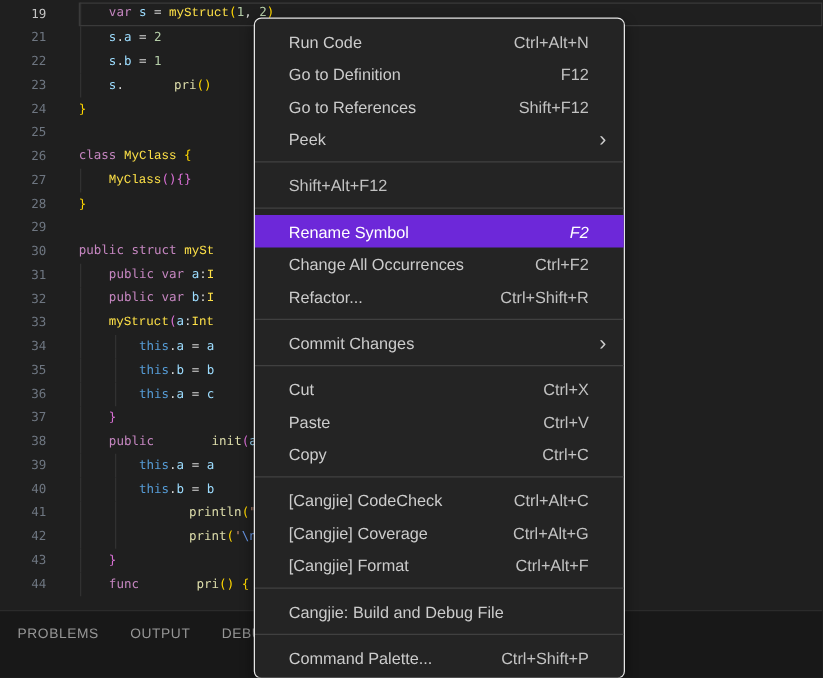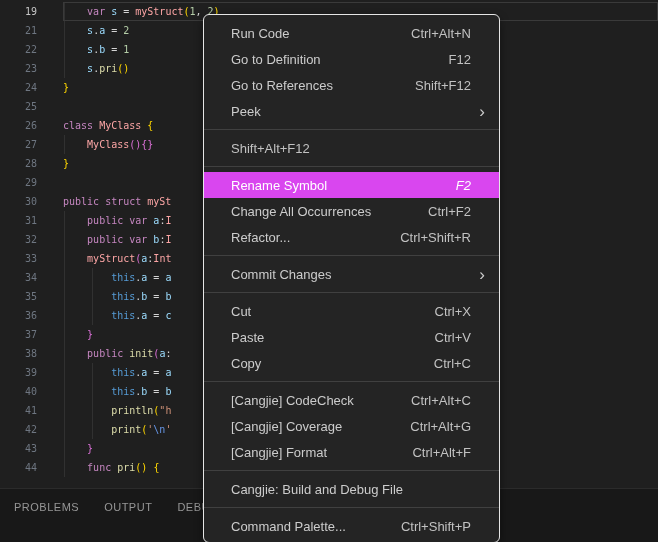--- a/index.html
+++ b/index.html
@@ -19,7 +19,7 @@
   .current-box{position:absolute;left:63px;right:0;top:0;bottom:0;border:1px solid #3a3a3a;pointer-events:none;}
   .code-row.current .ln{color:#c6c6c6;}
   
-  .tk-kw{color:#C586C0;} .tk-th{color:#569CD6;} .tk-ty{color:#fca5a5;}
+  .tk-kw{color:#C586C0;} .tk-th{color:#569CD6;} .tk-ty{color:#fde047;font-family:Liberation Mono, monospace;}
   .tk-vr{color:#9CDCFE;} .tk-nu{color:#B5CEA8;} .tk-fn{color:#DCDCAA;}
   .tk-st{color:#CE9178;} .tk-es{color:#6796E6;} .tk-b1{color:#FFD700;}
   .tk-b2{color:#DA70D6;} .tk-pl{color:#D4D4D4;}

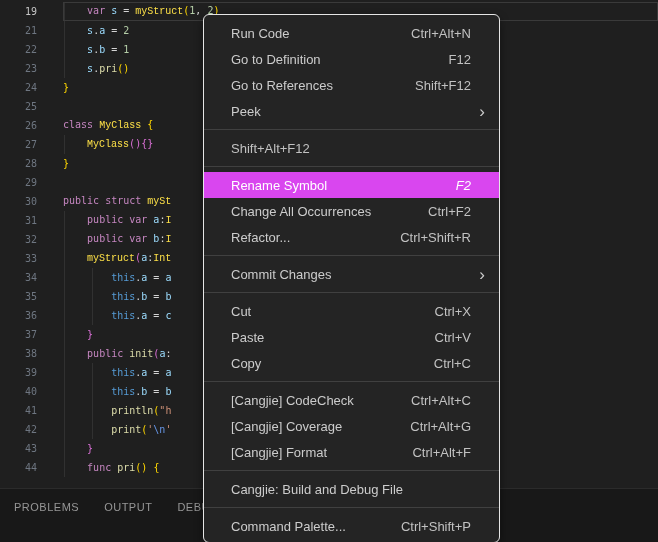--- a/index.html
+++ b/index.html
@@ -20,7 +20,7 @@
   .code-row.current .ln{color:#c6c6c6;}
   
   .tk-kw{color:#C586C0;} .tk-th{color:#569CD6;} .tk-ty{color:#fde047;font-family:Liberation Mono, monospace;}
-  .tk-vr{color:#9CDCFE;} .tk-nu{color:#B5CEA8;} .tk-fn{color:#DCDCAA;}
+  .tk-vr{color:#9CDCFE;} .tk-nu{color:#B5CEA8;} .tk-fn{color:#DCDCAA;margin-left:40px;}
   .tk-st{color:#CE9178;} .tk-es{color:#6796E6;} .tk-b1{color:#FFD700;}
   .tk-b2{color:#DA70D6;} .tk-pl{color:#D4D4D4;}
   

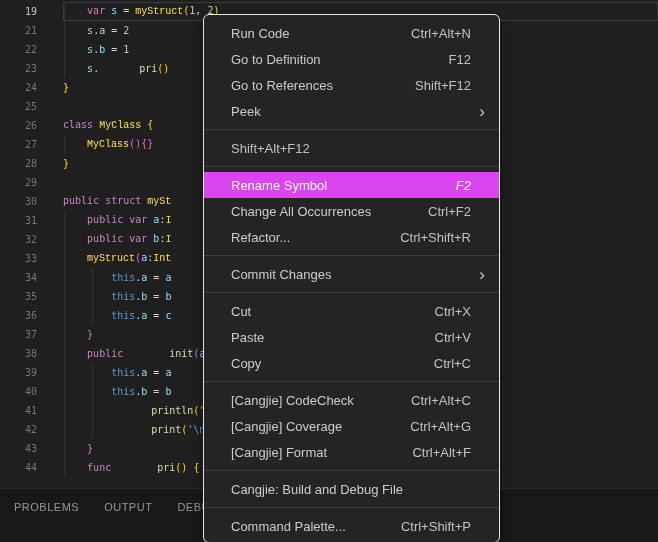--- a/index.html
+++ b/index.html
@@ -43,7 +43,7 @@
   }
   .menu-item .shortcut{color:#c2c2c2;margin-right:15px;}
   .menu-item .chevron{color:#cccccc;font-size:17px;line-height:1;margin-right:1px;}
-  .menu-item.selected{background:#d946ef;color:#ffffff;}
+  .menu-item.selected{background:#6d28d9;color:#ffffff;}
   .menu-item.selected .shortcut{color:#ffffff;font-style:italic;}
   .menu-sep{height:1px;background:#404040;margin:5px 0;}
 </style>

